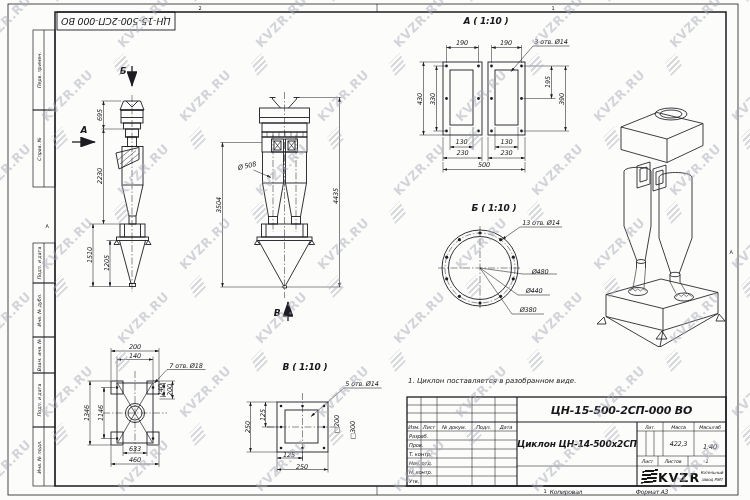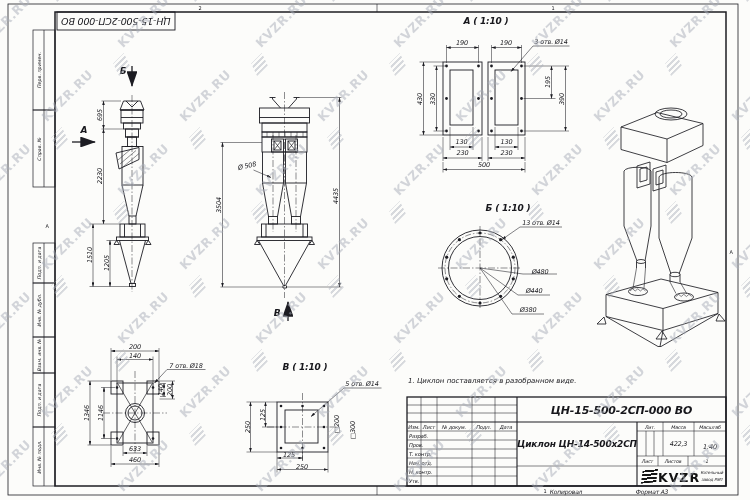--- a/index.html
+++ b/index.html
@@ -355,7 +355,7 @@
 <span class="lbl" style="left:506.5px;top:153px">230</span>
 <span class="lbl" style="left:484px;top:164.5px">500</span>
 
-<span class="lbl vt" style="left:508px;top:208px">Б ( 1:10 )</span>
+<span class="lbl vt" style="left:494px;top:208px">Б ( 1:10 )</span>
 <span class="lbl" style="left:541px;top:223px">13 отв. Ø14</span>
 <span class="lbl" style="left:540px;top:272px">Ø480</span>
 <span class="lbl" style="left:534px;top:291px">Ø440</span>

